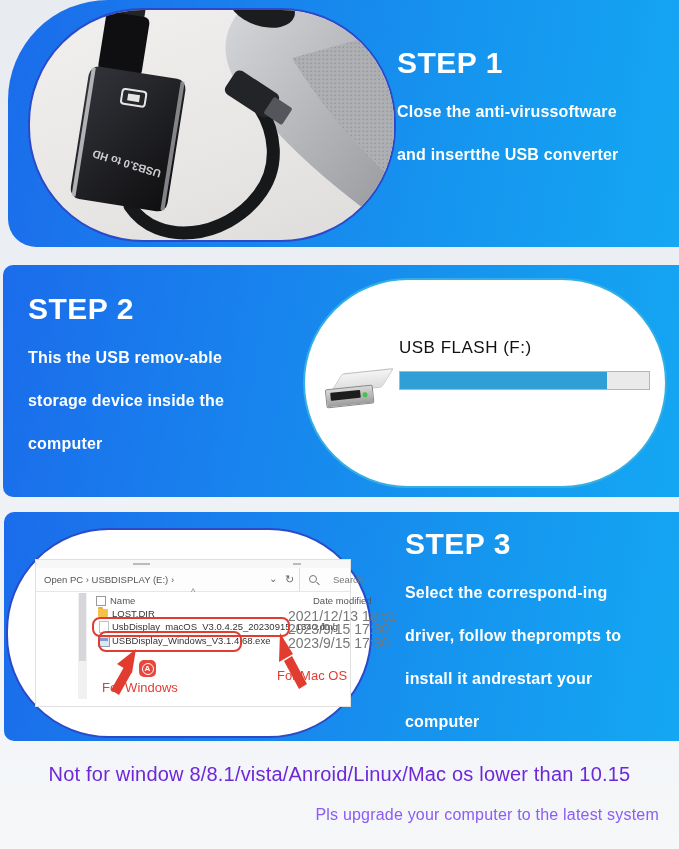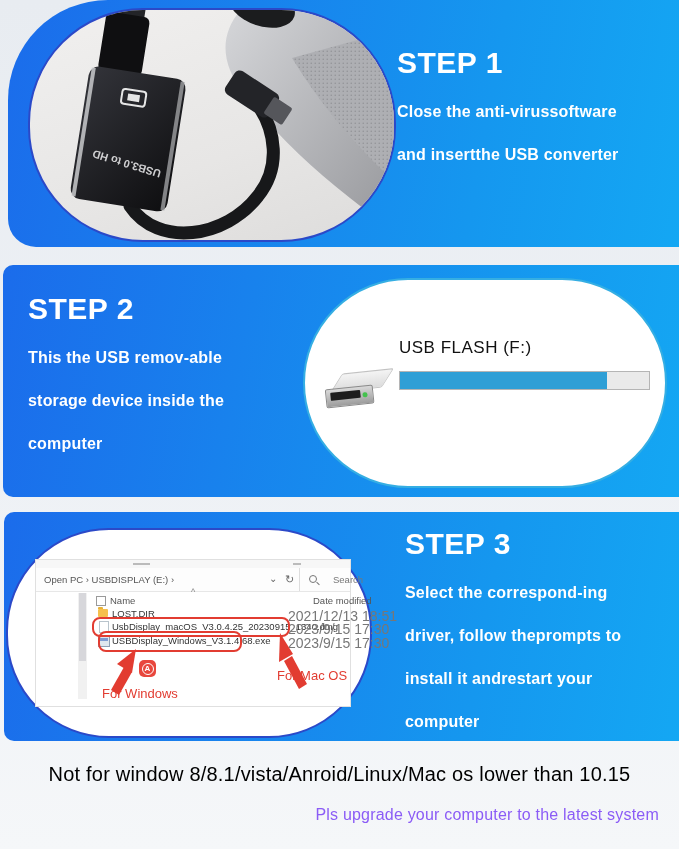--- a/index.html
+++ b/index.html
@@ -218,7 +218,7 @@
     <div class="appicon">
       <span>A</span>
     </div>
-    <div class="annot" style="left:94px;top:156px;text-align:right;">For Windows</div>
+    <div class="annot" style="left:94px;top:150px;text-align:right;">For Windows</div>
     <div class="annot" style="left:269px;top:138px;">For Mac OS</div>
   </div>
 

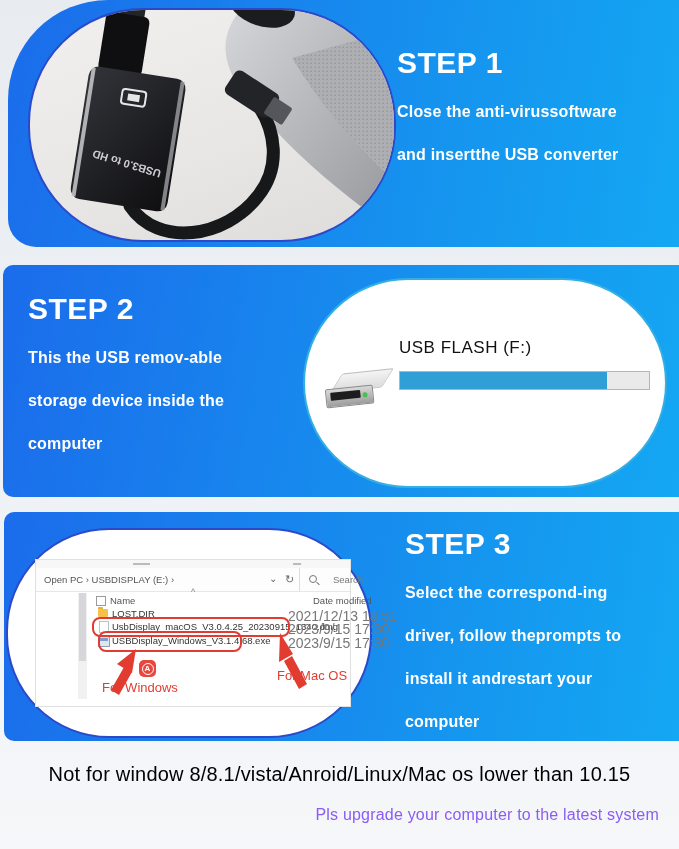--- a/index.html
+++ b/index.html
@@ -78,7 +78,7 @@
   .arrow-svg{position:absolute;left:0;top:0;width:366px;height:210px;pointer-events:none;}
 
   
-  .foot1{position:absolute;left:0;top:763px;width:100%;text-align:center;font-size:20px;color:#000000;letter-spacing:.2px;}
+  .foot1{position:absolute;left:0;top:763px;width:100%;text-align:center;font-size:20px;color:#6d28d9;letter-spacing:.2px;}
   .foot2{position:absolute;right:20px;top:806px;font-size:16px;color:#8b5cf6;letter-spacing:.2px;}
 </style>
 </head>

